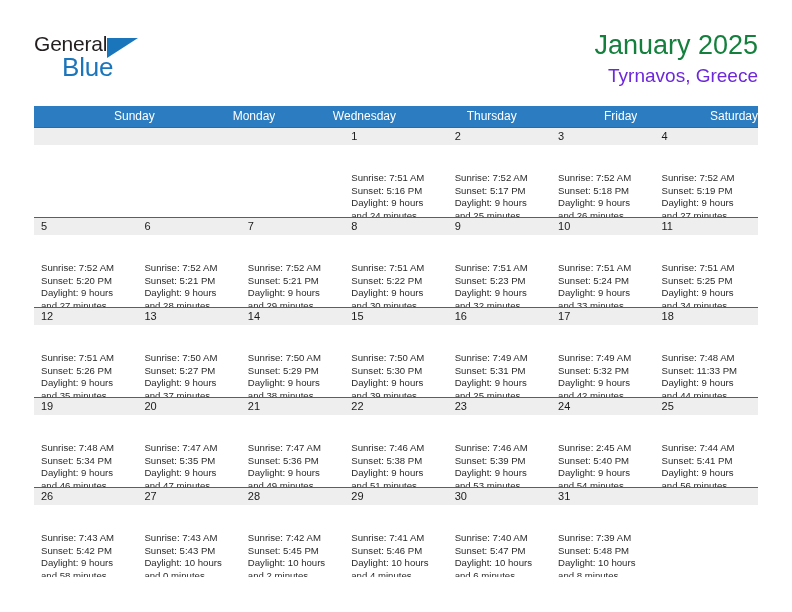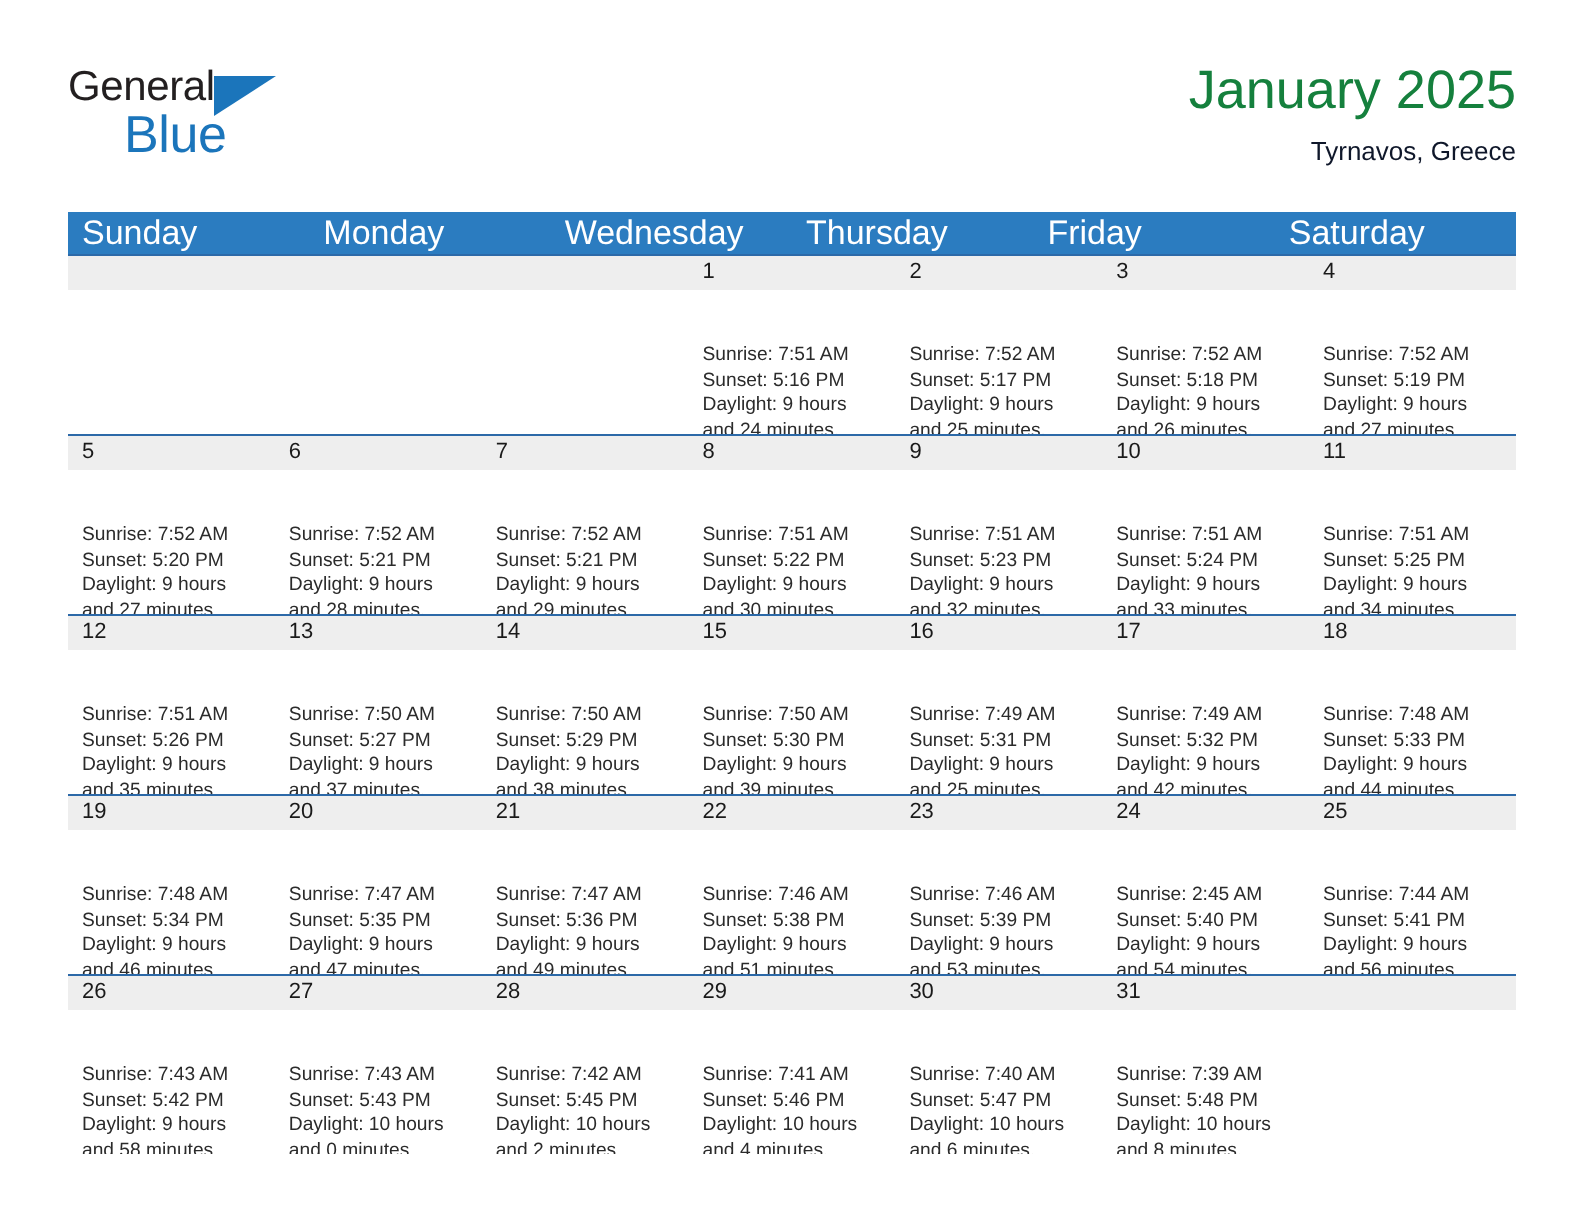--- a/index.html
+++ b/index.html
@@ -80,8 +80,8 @@
     white-space: nowrap;
   }
   .cal-subtitle {
-    font-size: 13px;
-    color: #0f172a;
+    font-size: 19px;
+    color: #6d28d9;
     line-height: 20px;
     margin-top: 4px;
     white-space: nowrap;

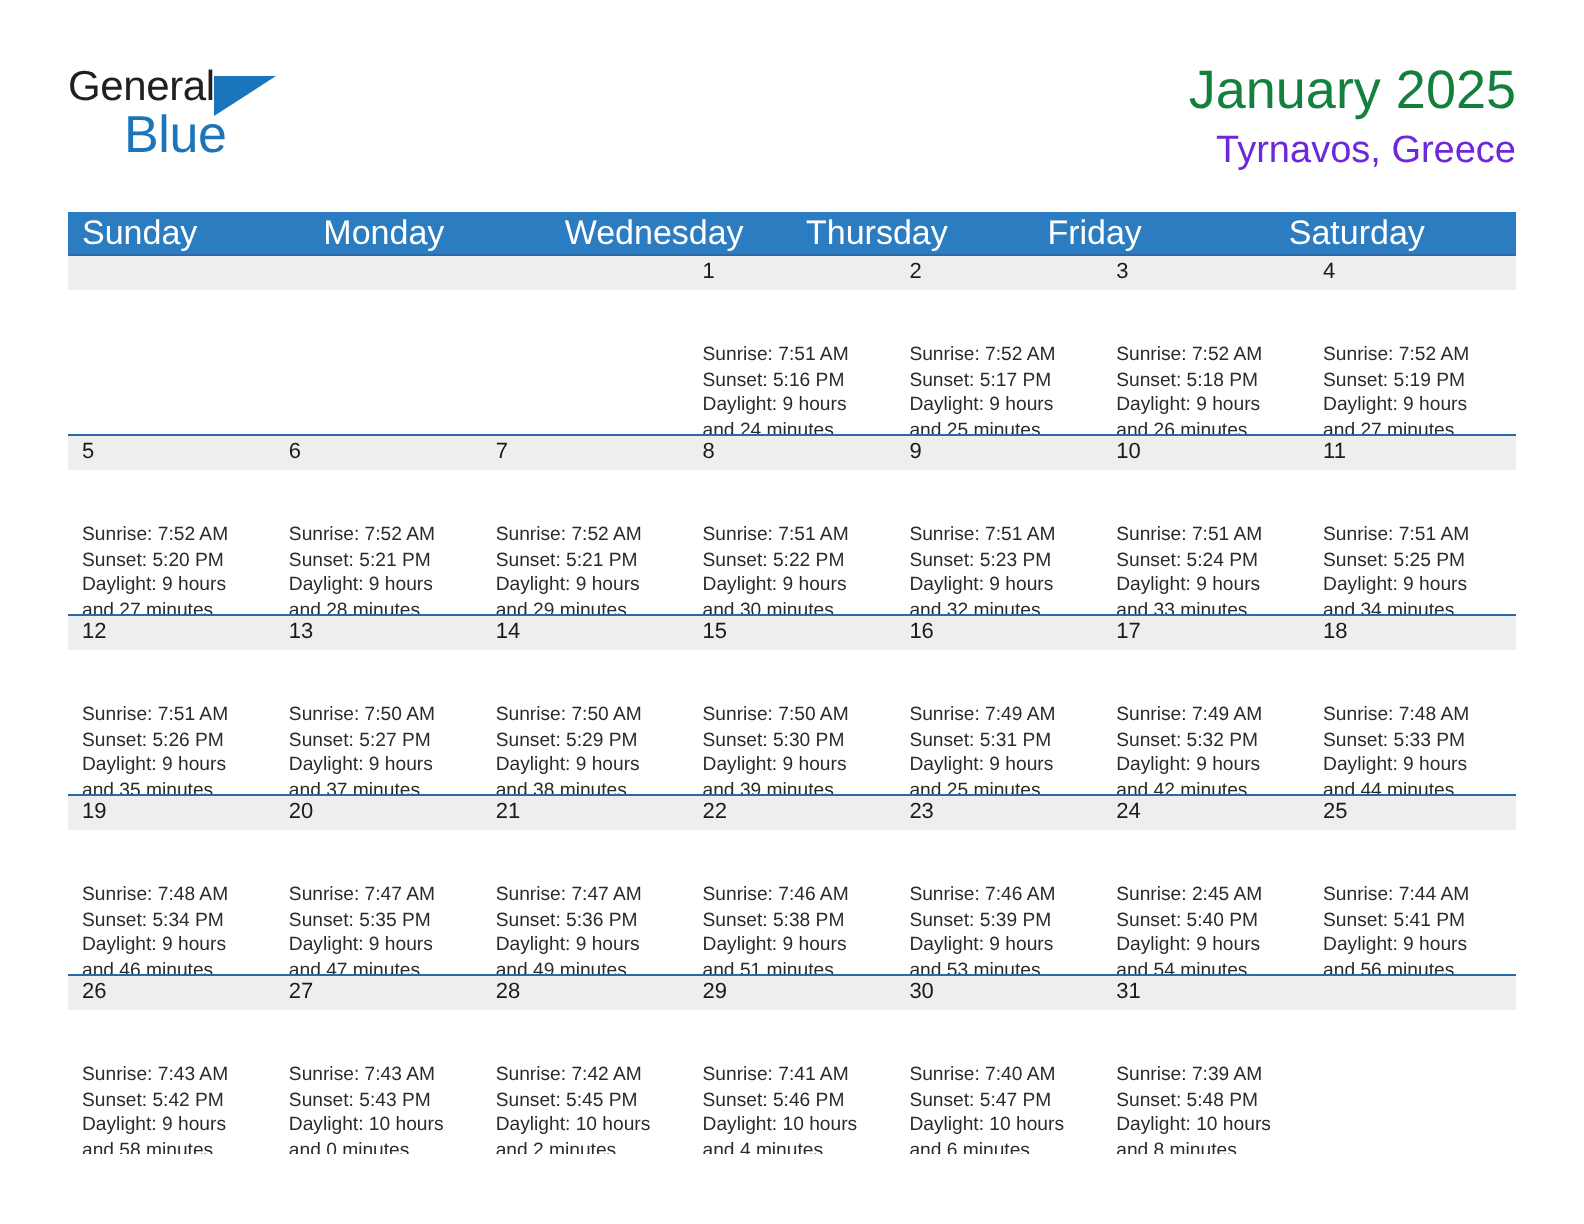--- a/index.html
+++ b/index.html
@@ -103,12 +103,13 @@
   .dow-cell {
     flex: 1 1 0;
     color: #ffffff;
-    font-size: 17px;
+    font-size: 12px;
     line-height: 21px;
     padding-left: 7px;
     box-sizing: border-box;
     white-space: nowrap;
     overflow: hidden;
+    text-align: right;
   }
 
   .week-row {

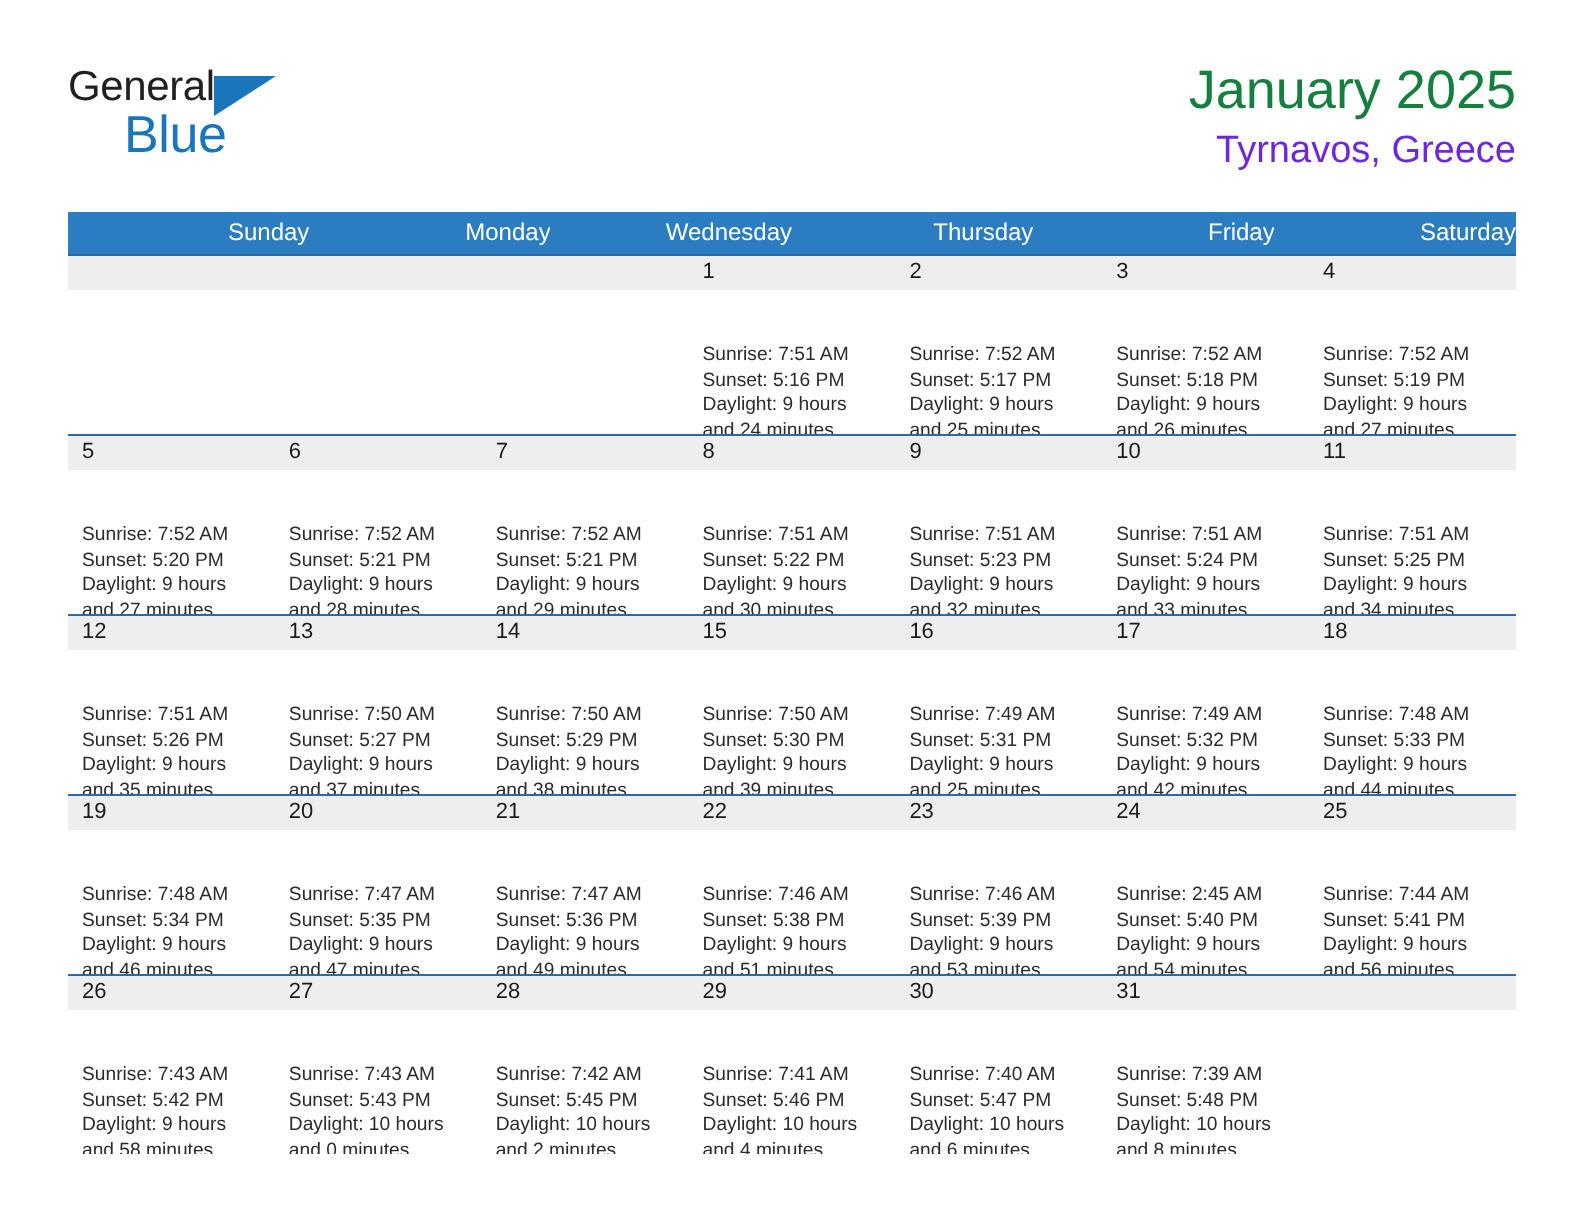--- a/index.html
+++ b/index.html
@@ -376,7 +376,7 @@
             <span class="day-num">18</span>
             <div class="day-body">
               <div>Sunrise: 7:48 AM</div>
-              <div>Sunset: 5:33 PM</div>
+              <div>Sunset: 11:33 PM</div>
               <div>Daylight: 9 hours</div>
               <div>and 44 minutes.</div>
             </div>

